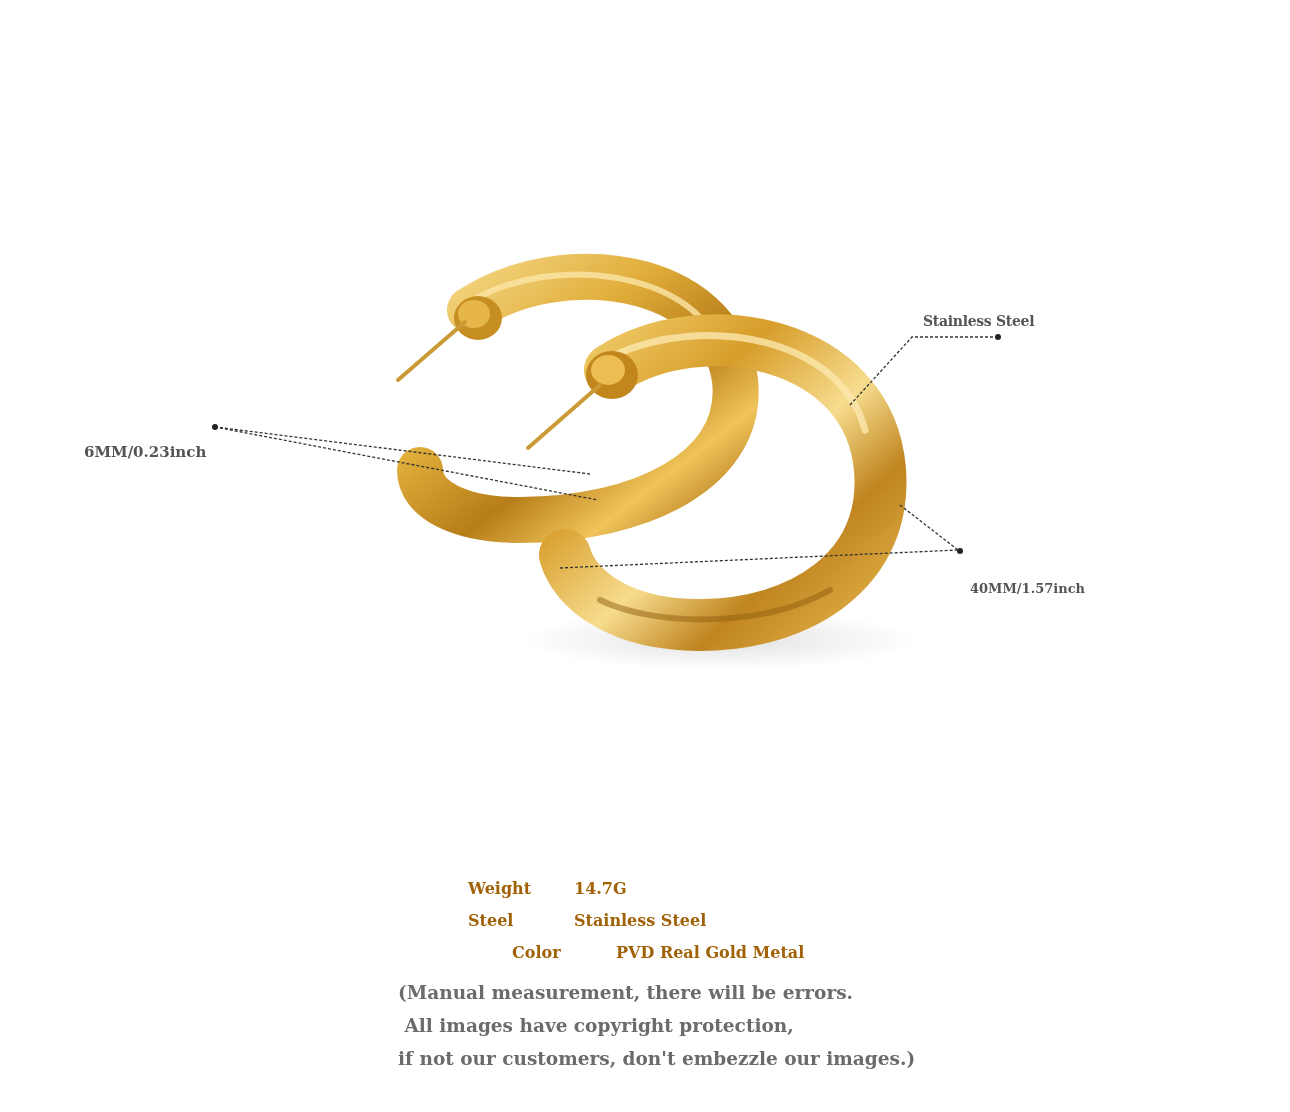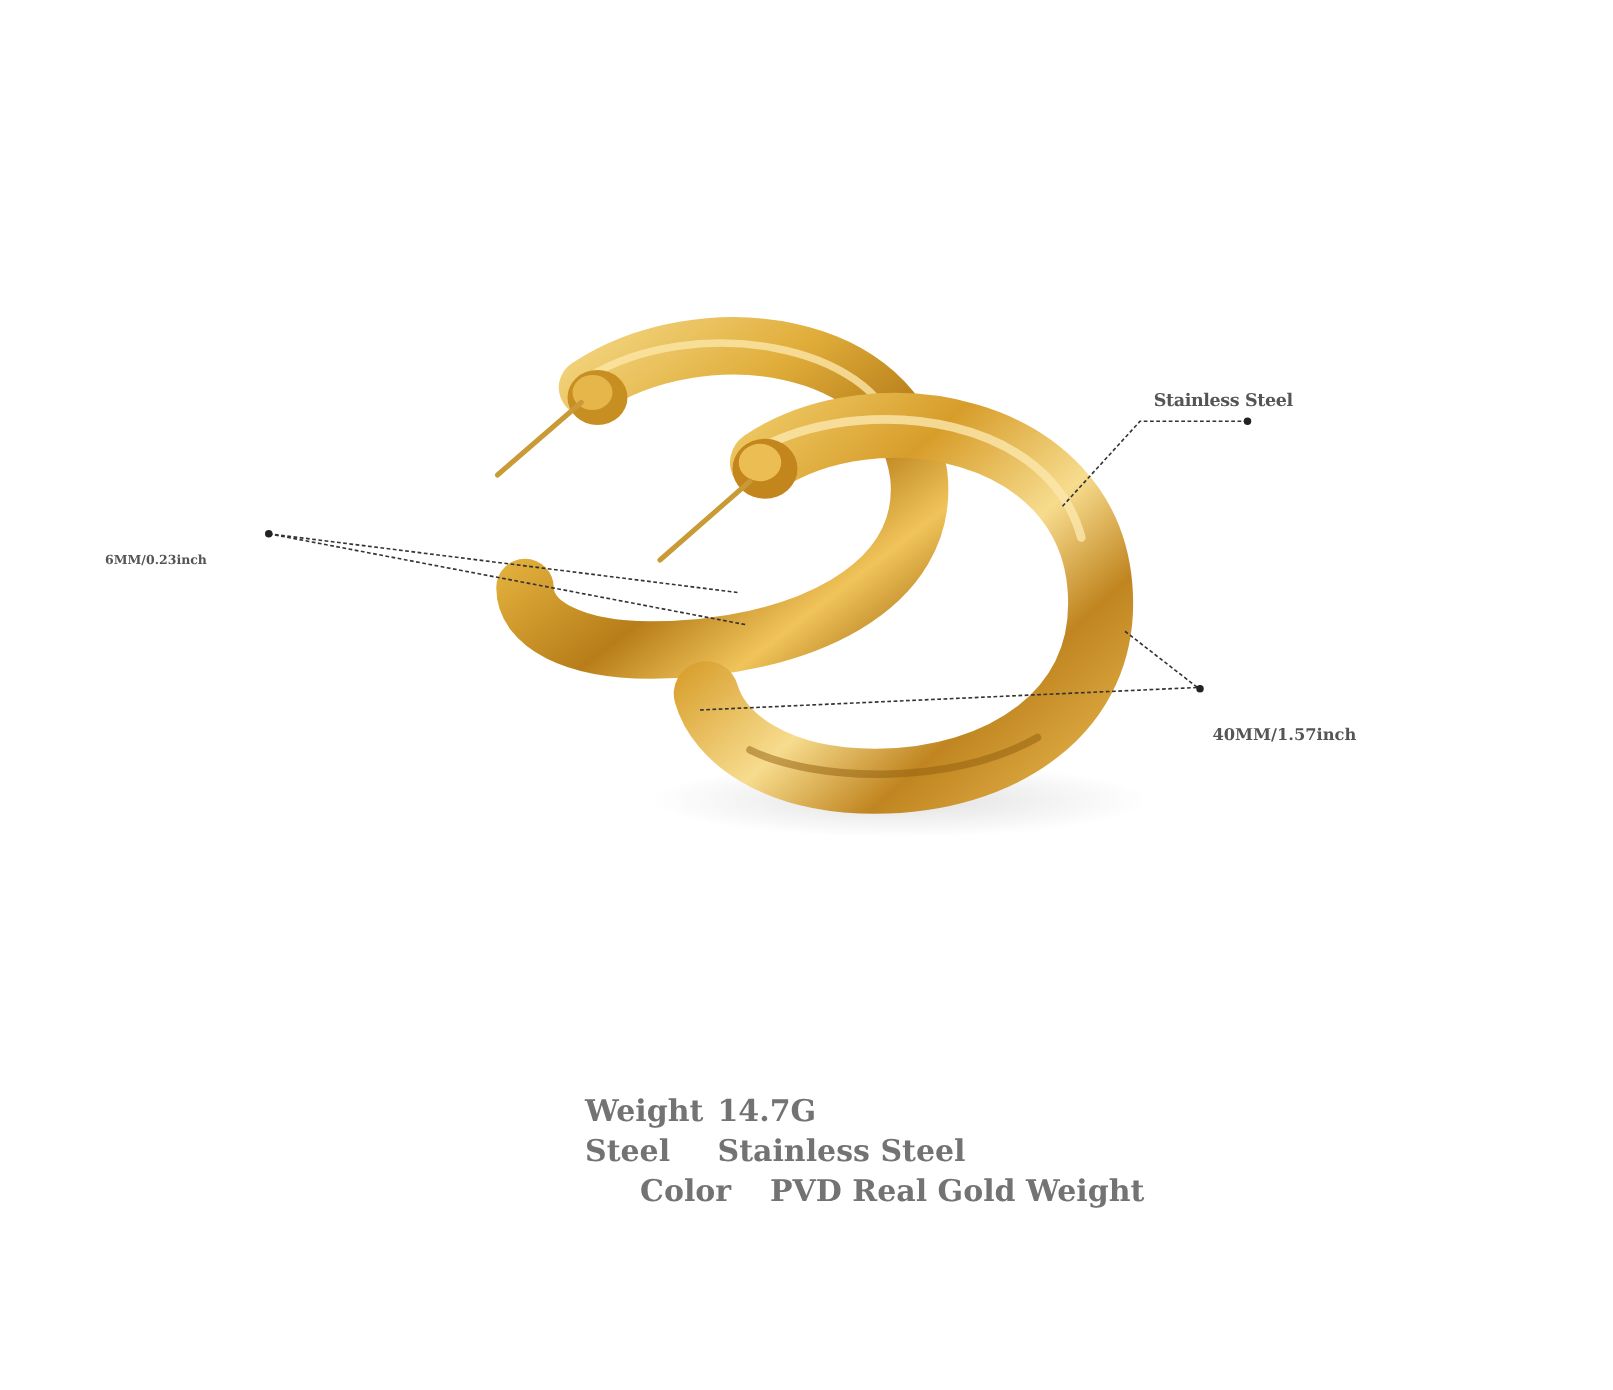--- a/index.html
+++ b/index.html
@@ -7,7 +7,7 @@
     .canvas { position: absolute; left: 0; top: 0; width: 1290px; height: 1112px; }
     .label { position: absolute; color: #555555; font-weight: bold; white-space: nowrap; }
     .callout-stainless { left: 923px; top: 313px; font-size: 14px; letter-spacing: -0.3px; }
-    .callout-6mm { left: 84px; top: 443px; font-size: 10px; }
+    .callout-6mm { left: 84px; top: 443px; font-size: 15px; }
     .callout-40mm { left: 970px; top: 542px; font-size: 13px; margin-top: 39px; }
     .specs { position: absolute; left: 468px; top: 874px; color: #737373; font-weight: bold; font-size: 24px; }
     .spec-row { height: 32px; line-height: 30px; display: flex; }

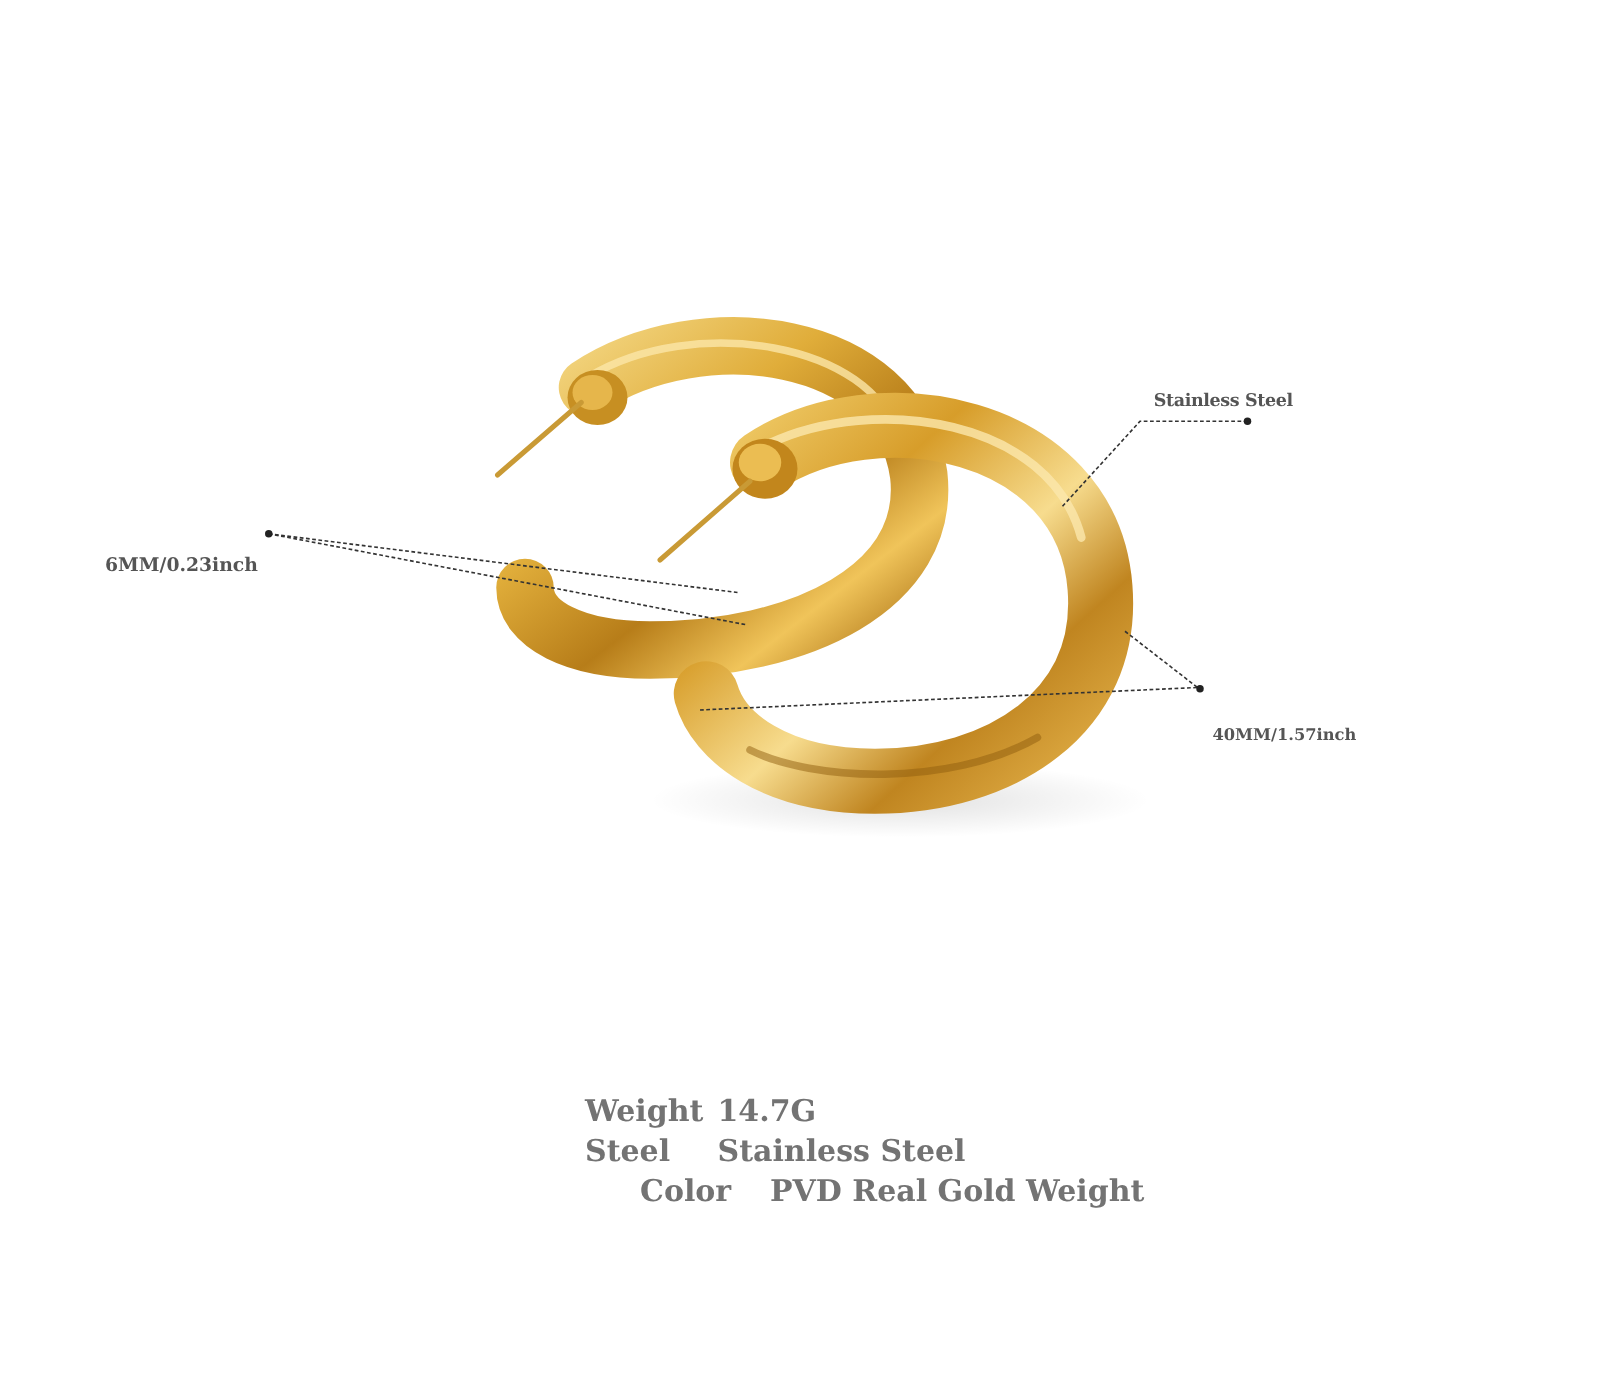--- a/index.html
+++ b/index.html
@@ -9,7 +9,7 @@
     .callout-stainless { left: 923px; top: 313px; font-size: 14px; letter-spacing: -0.3px; }
     .callout-6mm { left: 84px; top: 443px; font-size: 15px; }
     .callout-40mm { left: 970px; top: 542px; font-size: 13px; margin-top: 39px; }
-    .specs { position: absolute; left: 468px; top: 874px; color: #737373; font-weight: bold; font-size: 24px; }
+    .specs { position: absolute; left: 468px; top: 874px; color: #a16207; font-weight: bold; font-size: 16px; }
     .spec-row { height: 32px; line-height: 30px; display: flex; }
     .spec-key { width: 106px; }
     .spec-row.r2 .spec-key { width: 106px; }

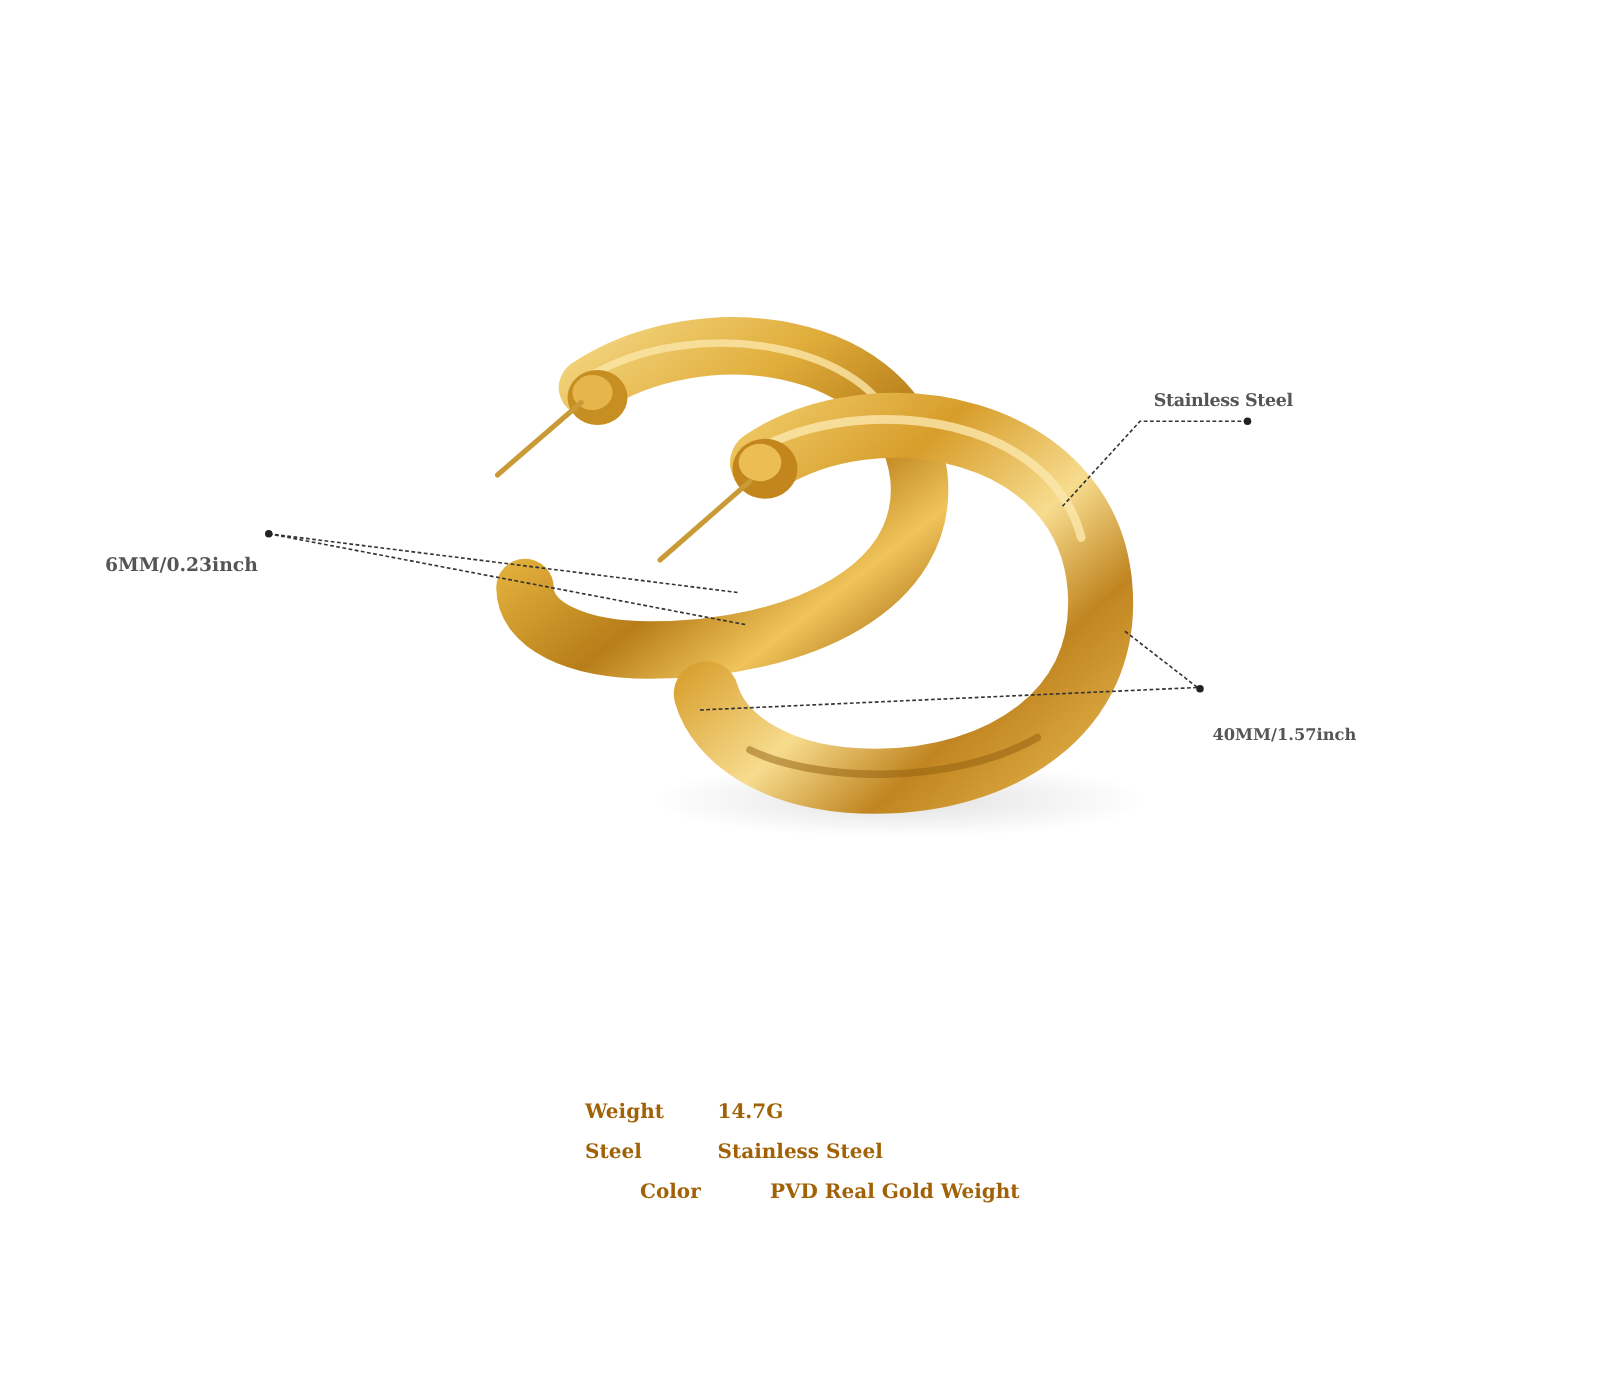--- a/index.html
+++ b/index.html
@@ -95,7 +95,7 @@
     </div>
     <div class="spec-row r3">
       <span class="spec-key">Color</span>
-      <span class="spec-val">PVD Real Gold Weight</span>
+      <span class="spec-val">PVD Real Gold Metal</span>
     </div>
   </div>
 

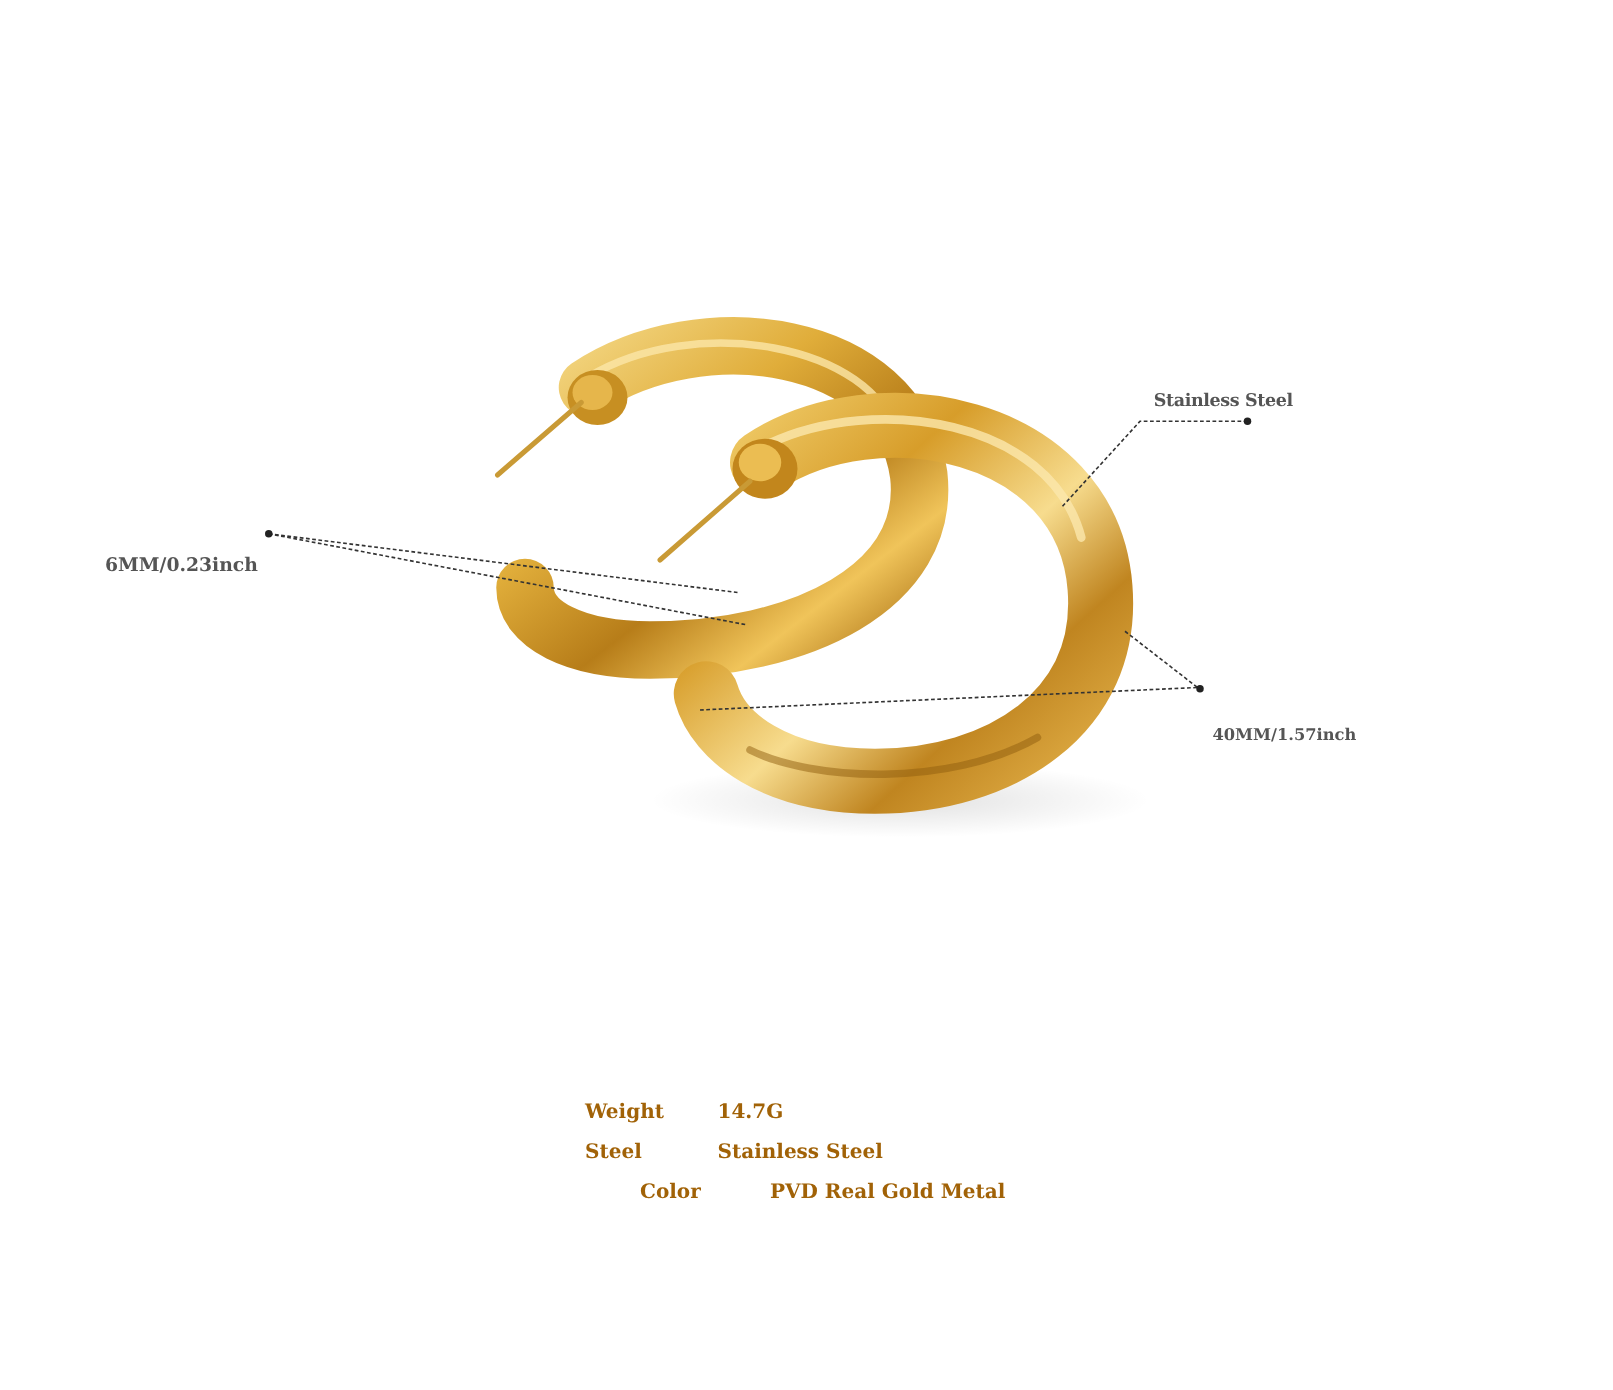--- a/index.html
+++ b/index.html
@@ -99,6 +99,11 @@
     </div>
   </div>
 
+  <div class="disclaimer">
+    <div>(Manual measurement, there will be errors.</div>
+    <div> All images have copyright protection,</div>
+    <div>if not our customers, don't embezzle our images.)</div>
+  </div>
 </div>
 
 </body></html>

